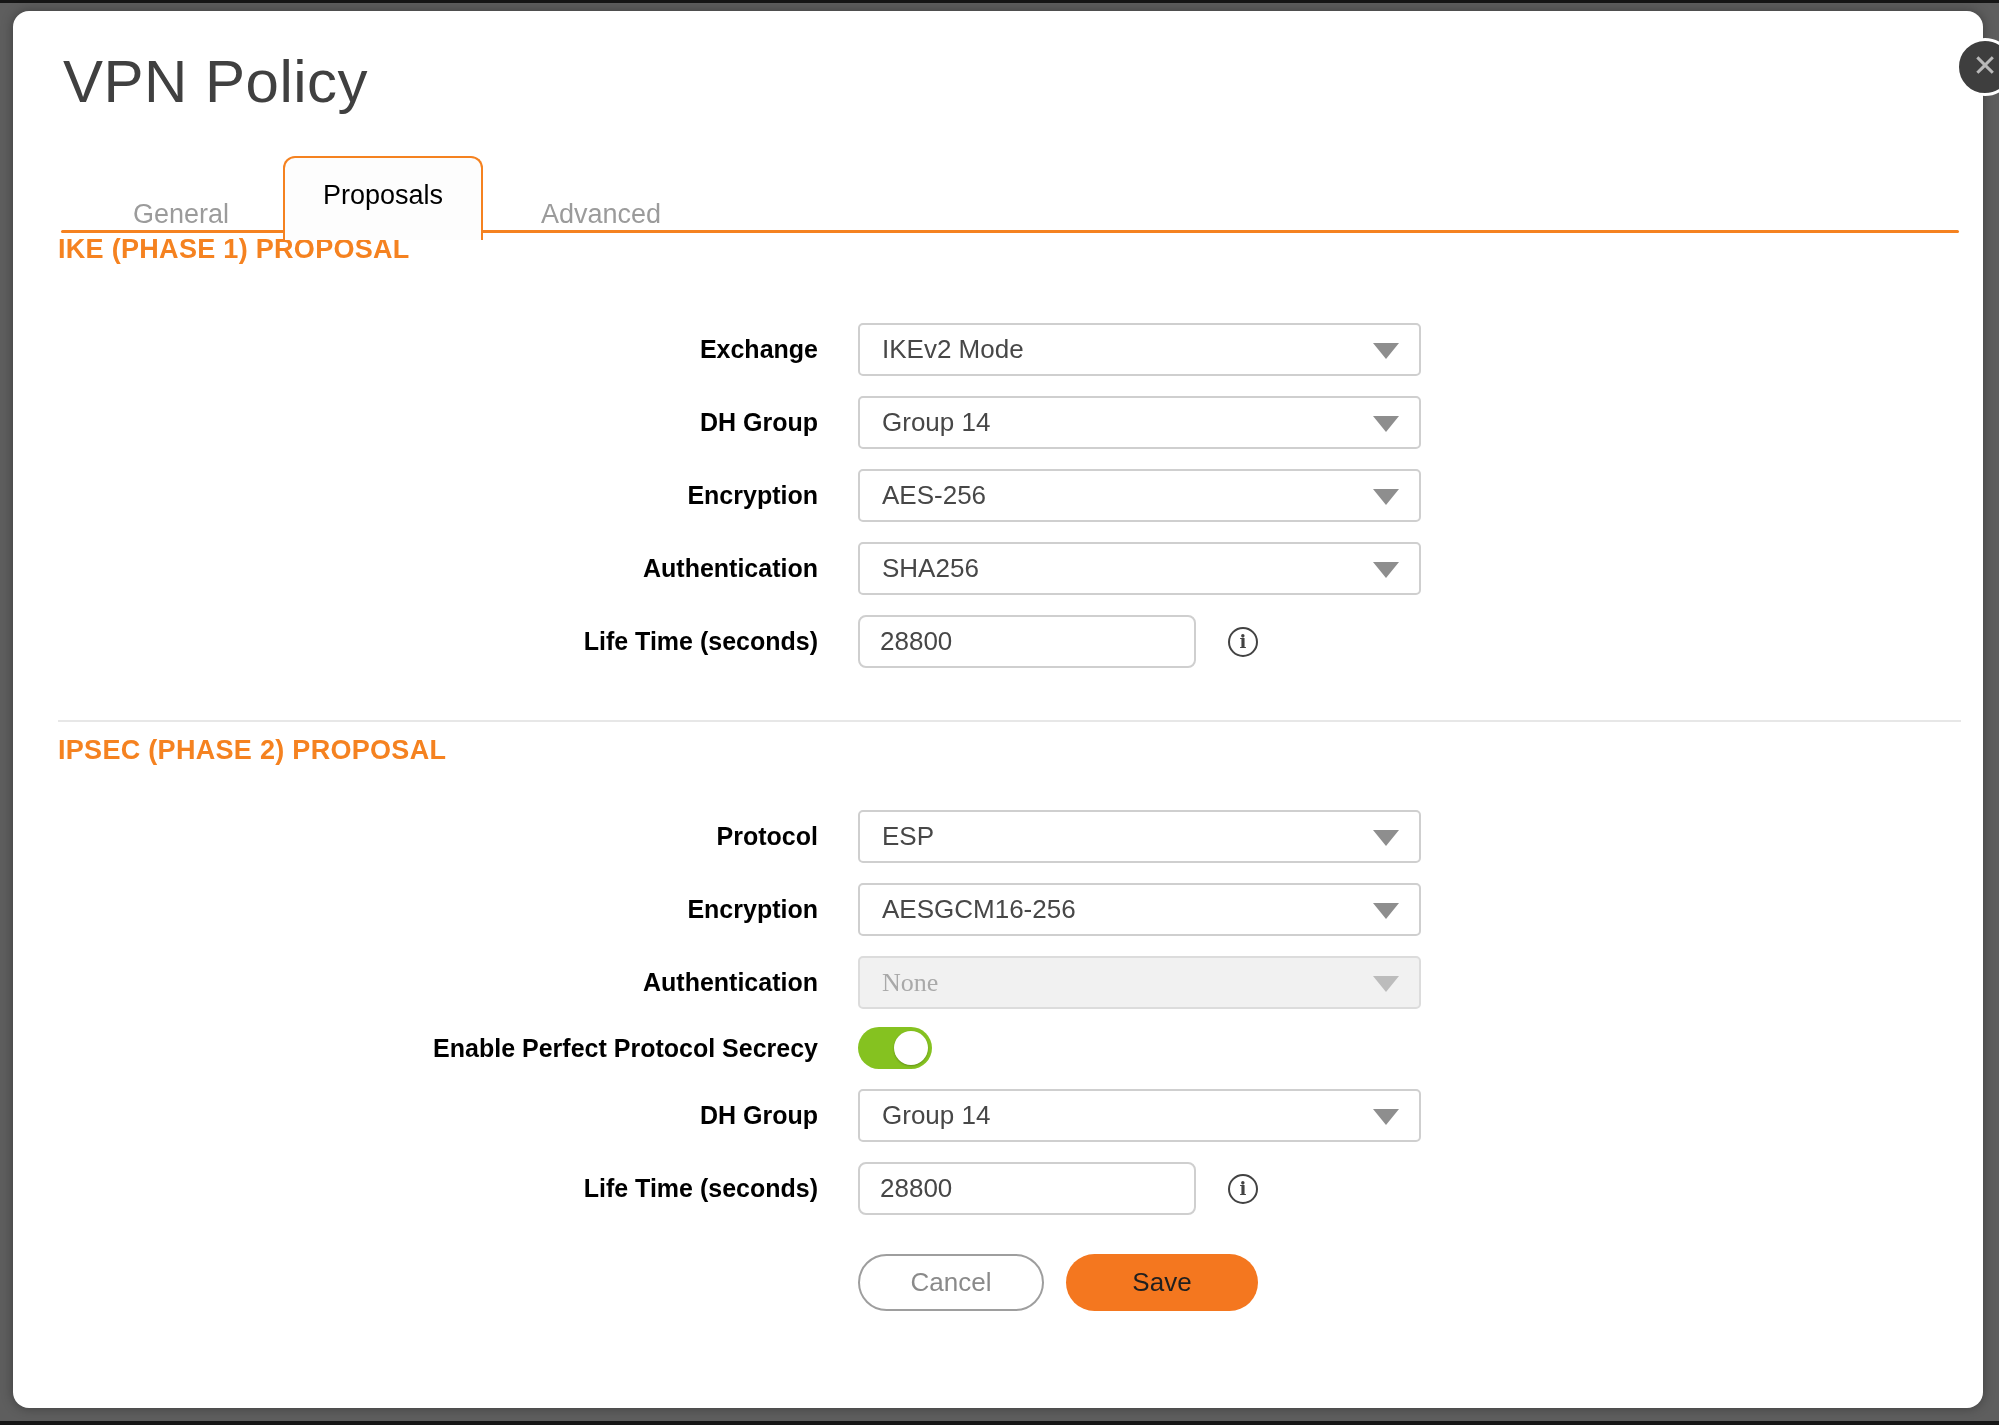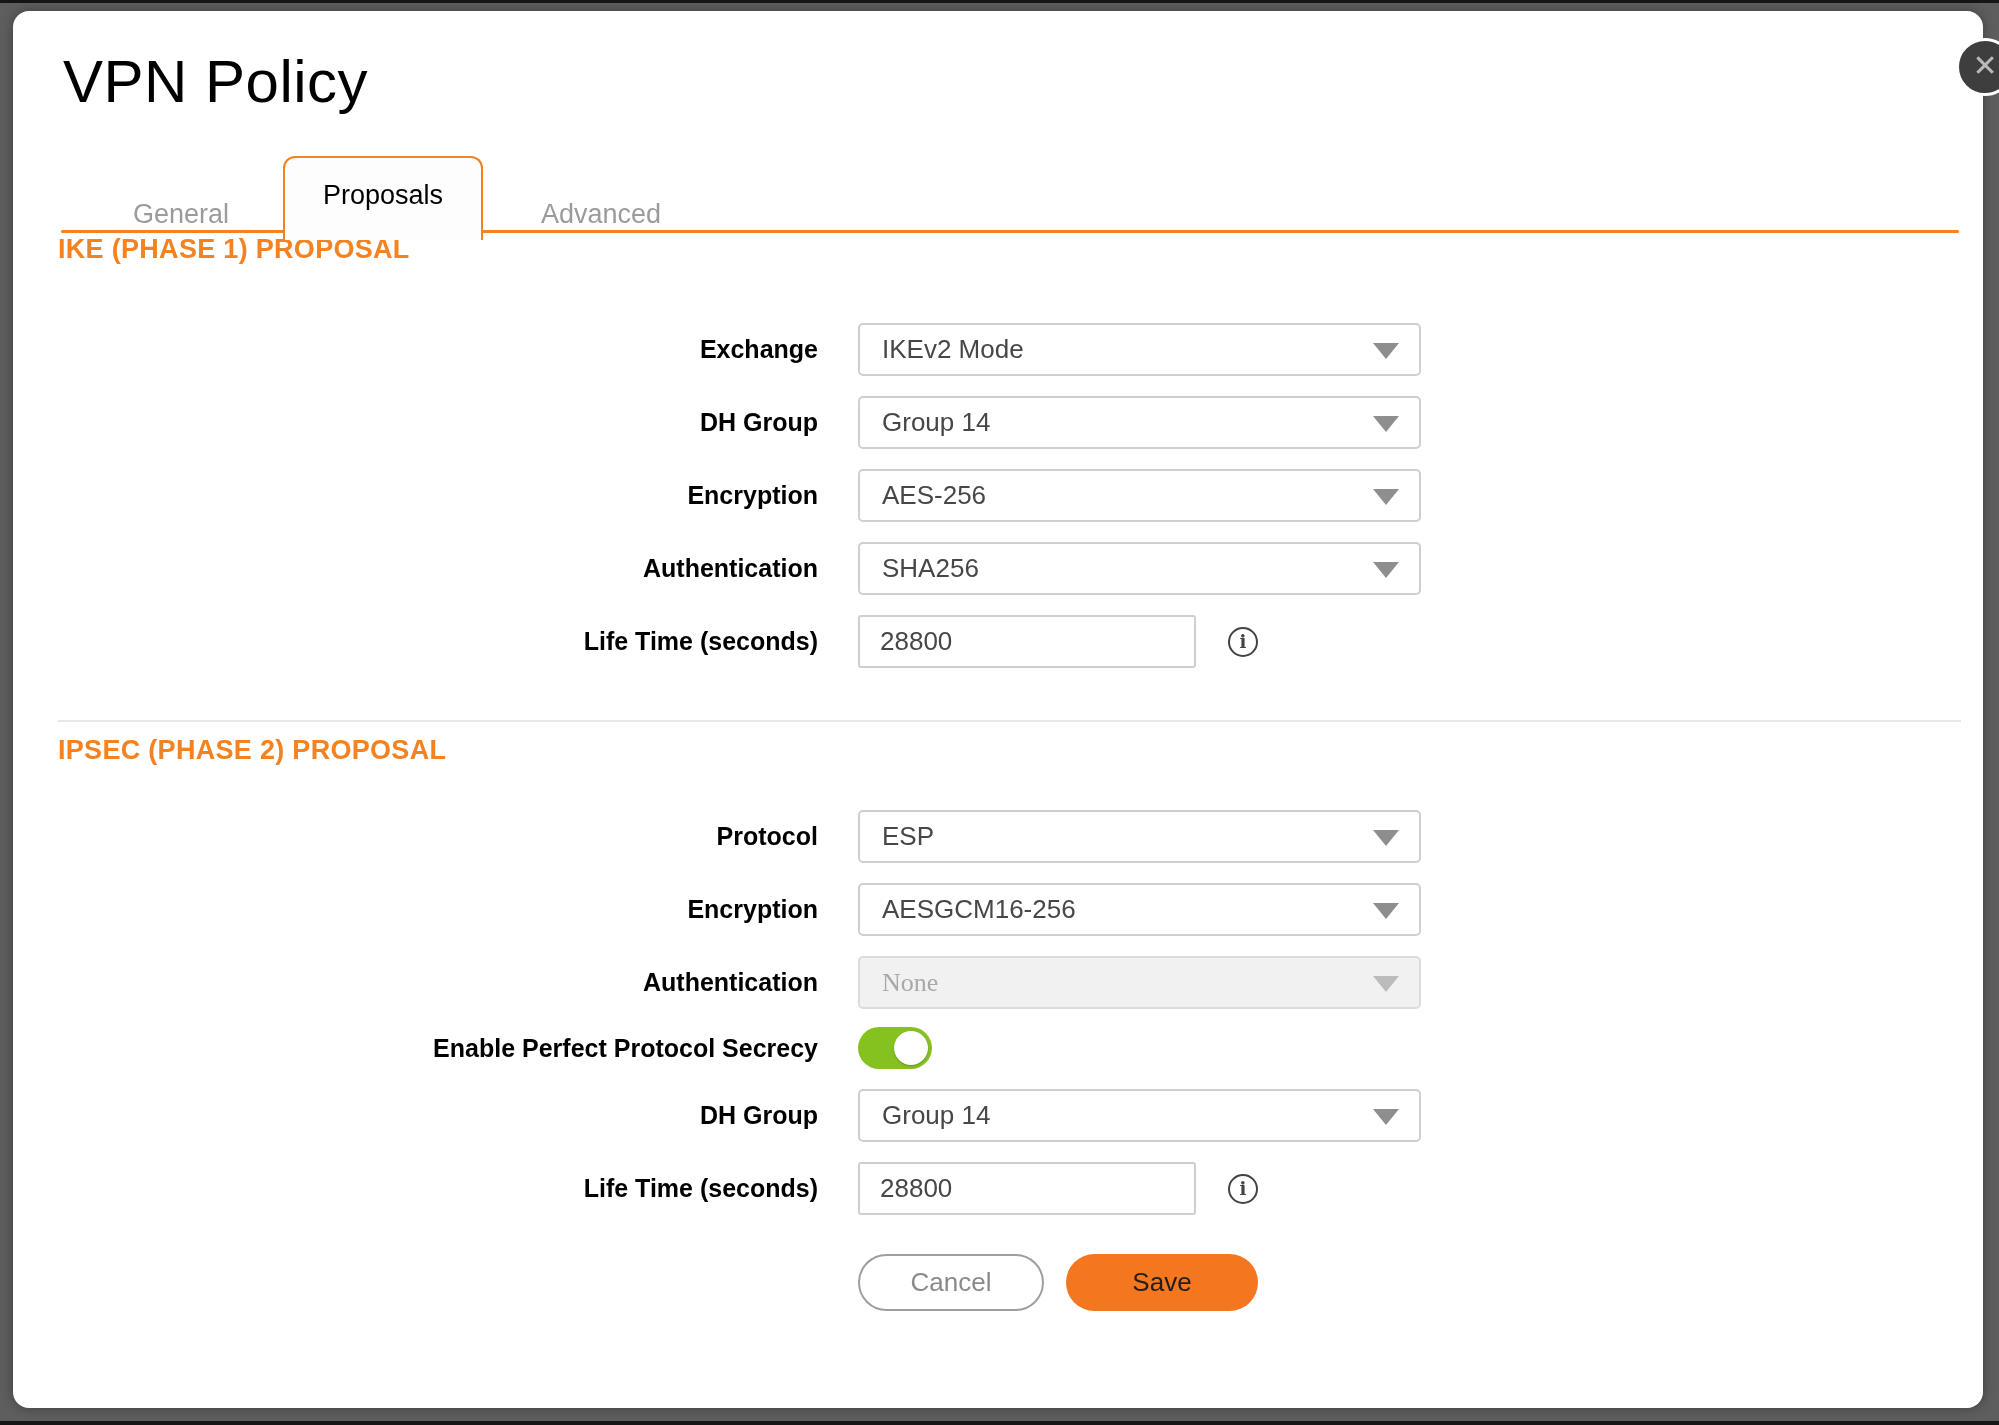--- a/index.html
+++ b/index.html
@@ -30,7 +30,7 @@
 
   .page-title {
     position:absolute; left:50px; top:36px;
-    font-size:60px; font-weight:400; color:#000000; letter-spacing:0.5px;
+    font-size:60px; font-weight:400; color:#404040; letter-spacing:0.5px;
   }
 
   

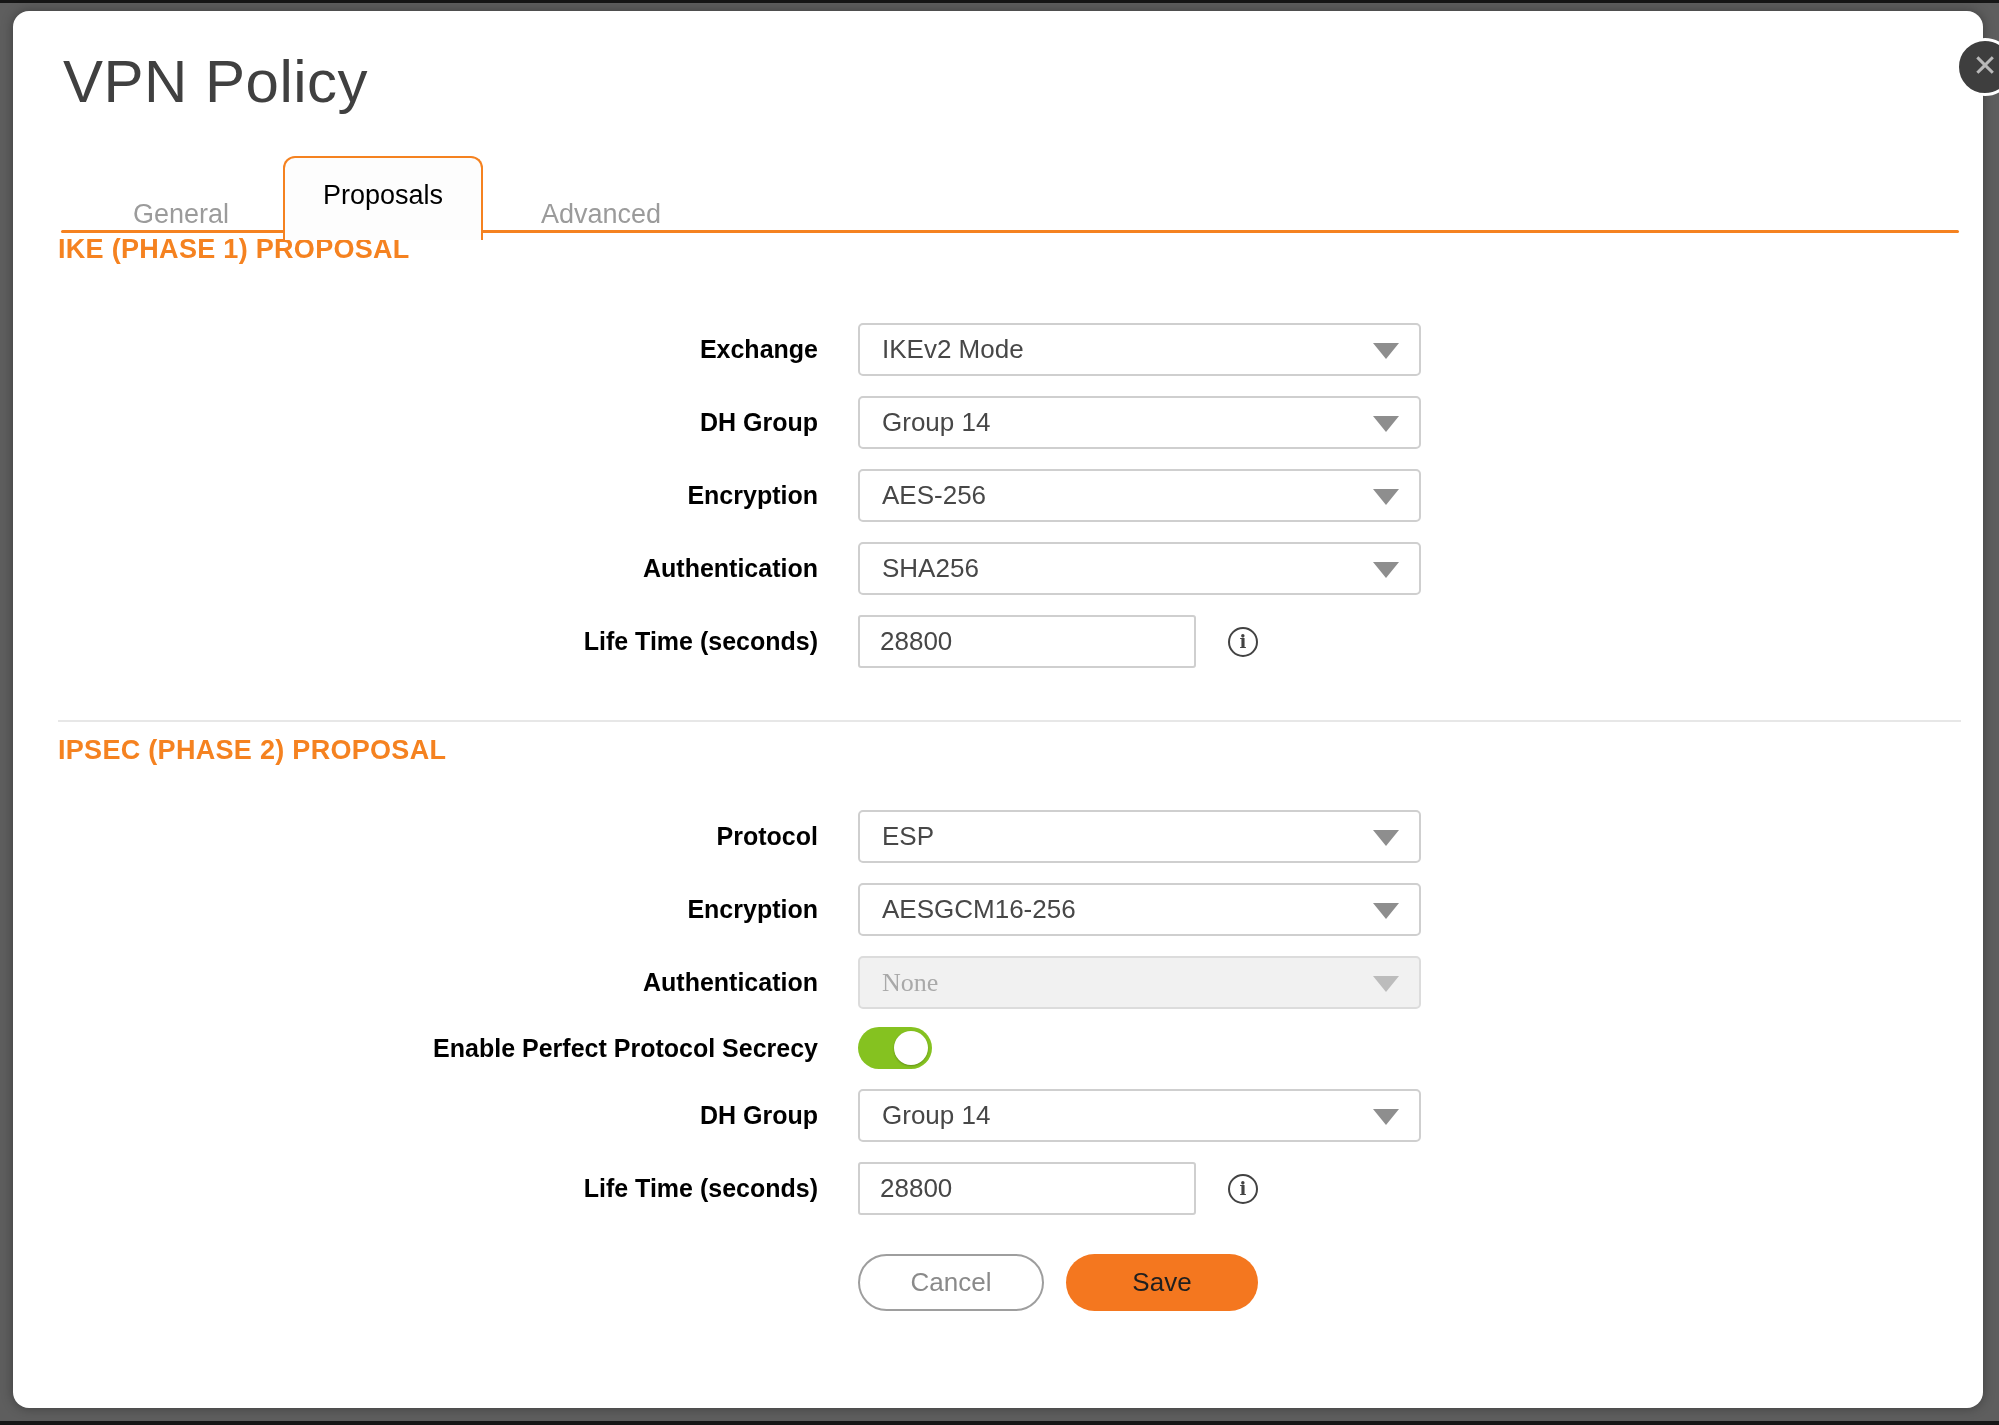--- a/index.html
+++ b/index.html
@@ -100,7 +100,7 @@
 
   .text-input {
     width:338px; height:53px;
-    border:2px solid #cfcfcf; border-radius:3px; background:#ffffff;
+    border:2px solid #cfcfcf; border-radius:8px; background:#ffffff;
     padding:0 20px; font-size:26px; color:#474747;
     font-family:"Liberation Sans", sans-serif; outline:none;
   }

